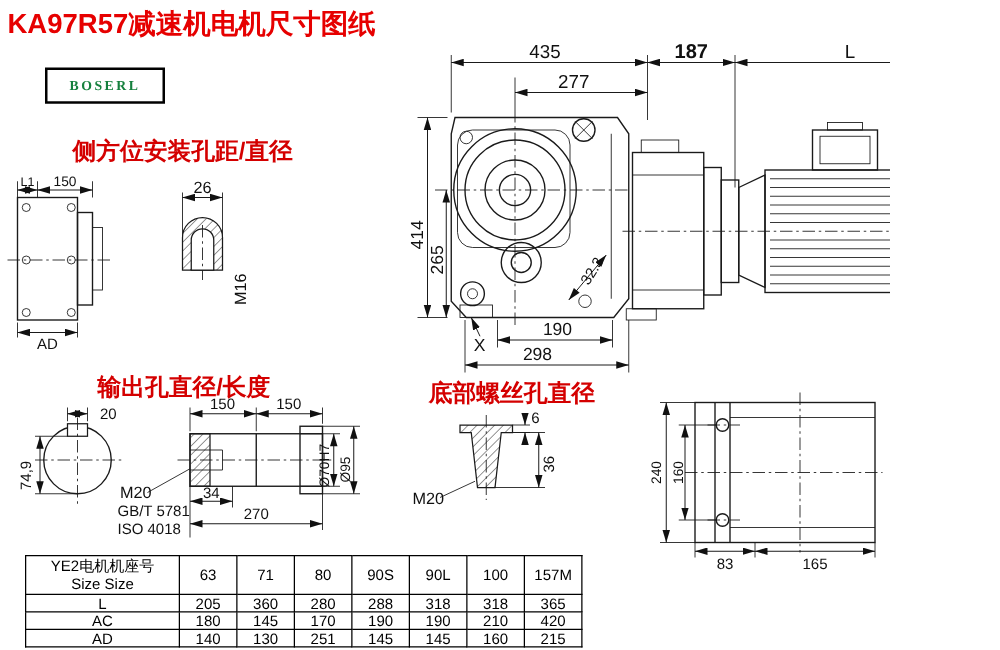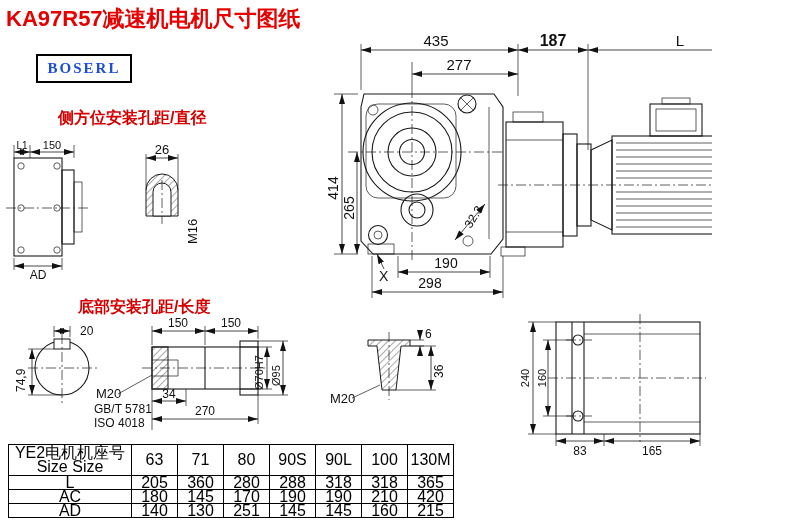--- a/index.html
+++ b/index.html
@@ -8,7 +8,7 @@
   .page-title{position:absolute;left:6px;top:4px;font-size:22px;font-weight:bold;color:#e60000;}
   .logo-box{position:absolute;left:36px;top:54px;width:92px;height:25px;border:2px solid #000;
             display:flex;align-items:center;justify-content:center;
-            font-family:"Liberation Serif",serif;font-weight:bold;font-size:15px;letter-spacing:2px;color:#1d4ed8;}
+            font-family:"Liberation Serif",serif;font-weight:bold;font-size:11px;letter-spacing:2px;color:#15803d;}
   .red-ann{position:absolute;font-size:16px;font-weight:bold;color:#d40000;white-space:nowrap;}
   .ann-side{left:58px;top:108px;}
   .ann-out{left:78px;top:297px;}

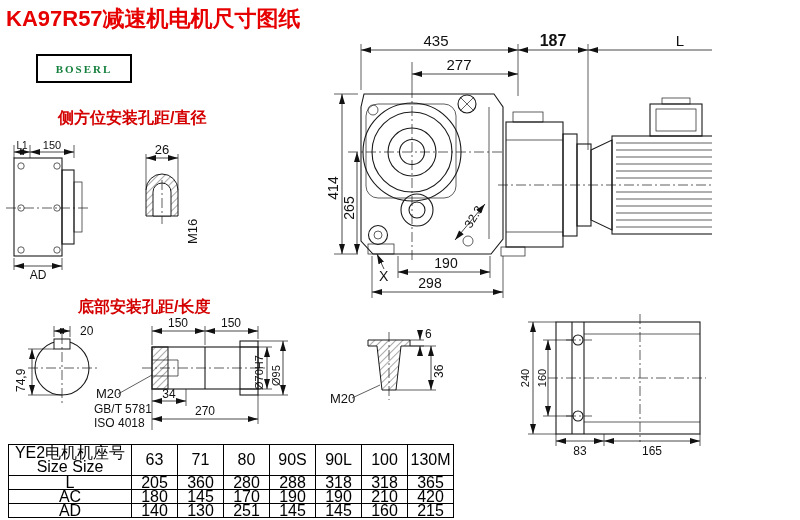--- a/index.html
+++ b/index.html
@@ -9,7 +9,7 @@
   .logo-box{position:absolute;left:36px;top:54px;width:92px;height:25px;border:2px solid #000;
             display:flex;align-items:center;justify-content:center;
             font-family:"Liberation Serif",serif;font-weight:bold;font-size:11px;letter-spacing:2px;color:#15803d;}
-  .red-ann{position:absolute;font-size:16px;font-weight:bold;color:#d40000;white-space:nowrap;}
+  .red-ann{position:absolute;font-size:19px;font-weight:bold;color:#d40000;white-space:nowrap;}
   .ann-side{left:58px;top:108px;}
   .ann-out{left:78px;top:297px;}
   .ann-screw{left:343px;top:302px;}

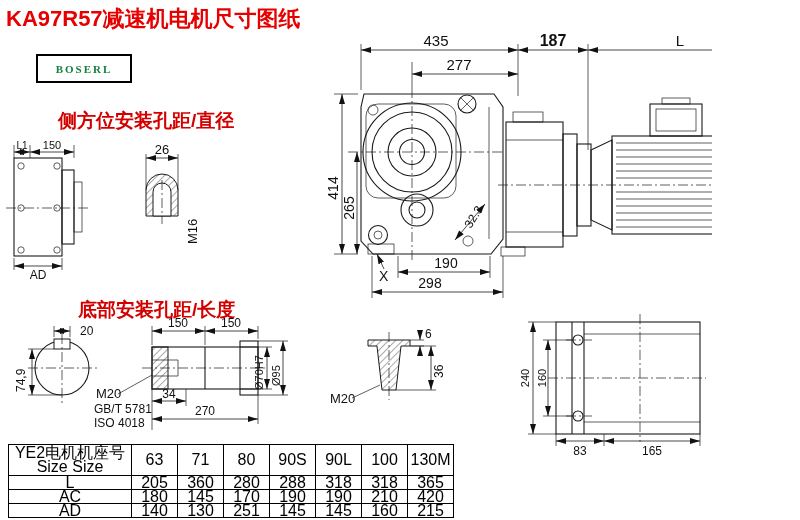--- a/index.html
+++ b/index.html
@@ -39,7 +39,7 @@
   <div class="logo-box">BOSERL</div>
 
   <div class="red-ann ann-side">侧方位安装孔距/直径</div>
-  <div class="red-ann ann-out">底部安装孔距/长度</div>
+  <div class="red-ann ann-out">输出孔直径/长度</div>
 
   <svg class="draw" width="800" height="520" viewBox="0 0 800 520">
     <defs>

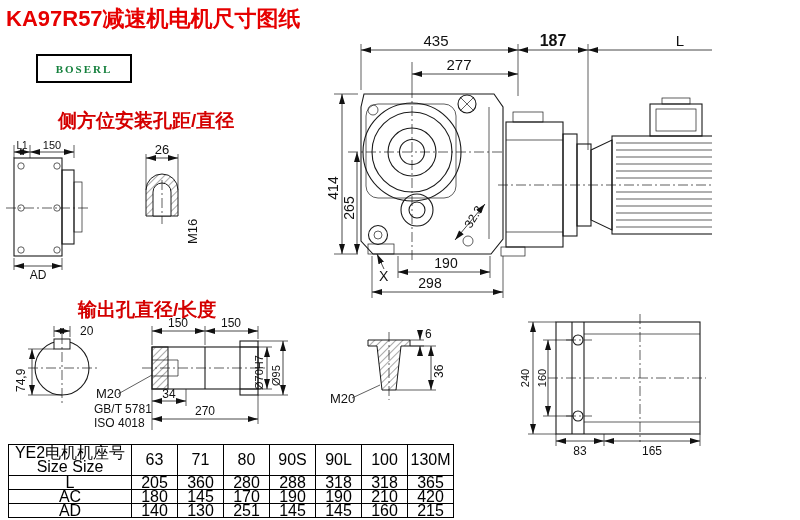--- a/index.html
+++ b/index.html
@@ -40,6 +40,7 @@
 
   <div class="red-ann ann-side">侧方位安装孔距/直径</div>
   <div class="red-ann ann-out">输出孔直径/长度</div>
+  <div class="red-ann ann-screw">底部螺丝孔直径</div>
 
   <svg class="draw" width="800" height="520" viewBox="0 0 800 520">
     <defs>

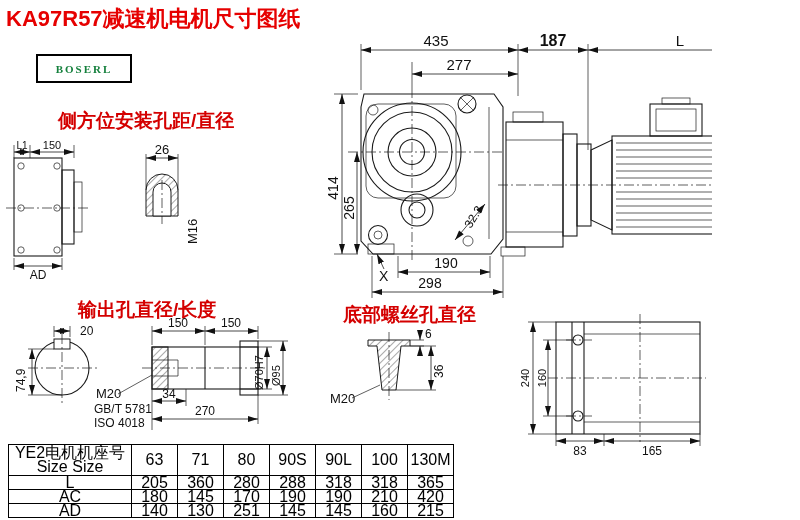--- a/index.html
+++ b/index.html
@@ -25,7 +25,7 @@
   svg text.t10{font-size:10px;} svg text.t11{font-size:11px;} svg text.t12{font-size:12px;}
   svg text.t14{font-size:14px;} svg text.t15{font-size:15px;} svg text.t16{font-size:16px;}
   svg text.bold{font-weight:bold;}
-  .size-table{position:absolute;left:8px;top:444px;border-collapse:collapse;font-size:16px;color:#000;}
+  .size-table{position:absolute;left:20px;top:444px;border-collapse:collapse;font-size:12px;color:#000;}
   .size-table td{border:1px solid #000;text-align:center;padding:0 2px;height:13px;line-height:12px;min-width:41px;}
   .size-table td.hdr{width:118px;height:30px;}
   .size-table td.hdr div{line-height:14px;}

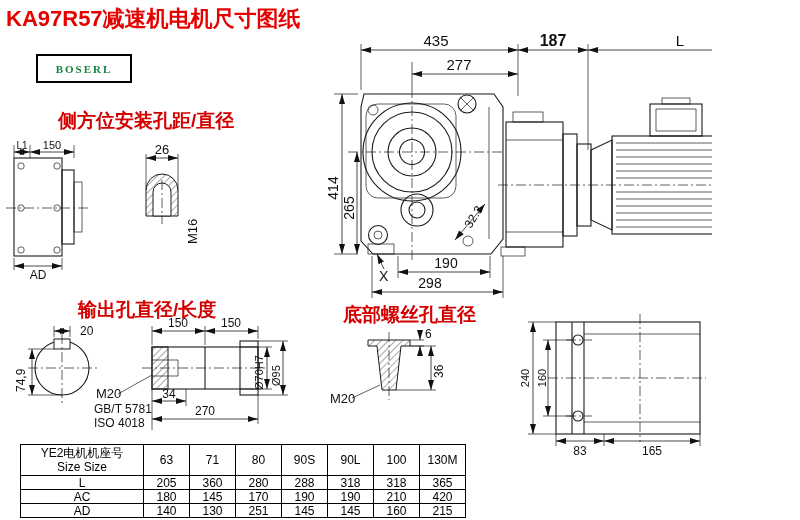--- a/index.html
+++ b/index.html
@@ -295,7 +295,7 @@
       <td>90S</td>
       <td>90L</td>
       <td>100</td>
-      <td>130M</td>
+      <td>157M</td>
     </tr>
     <tr>
       <td>L</td>

